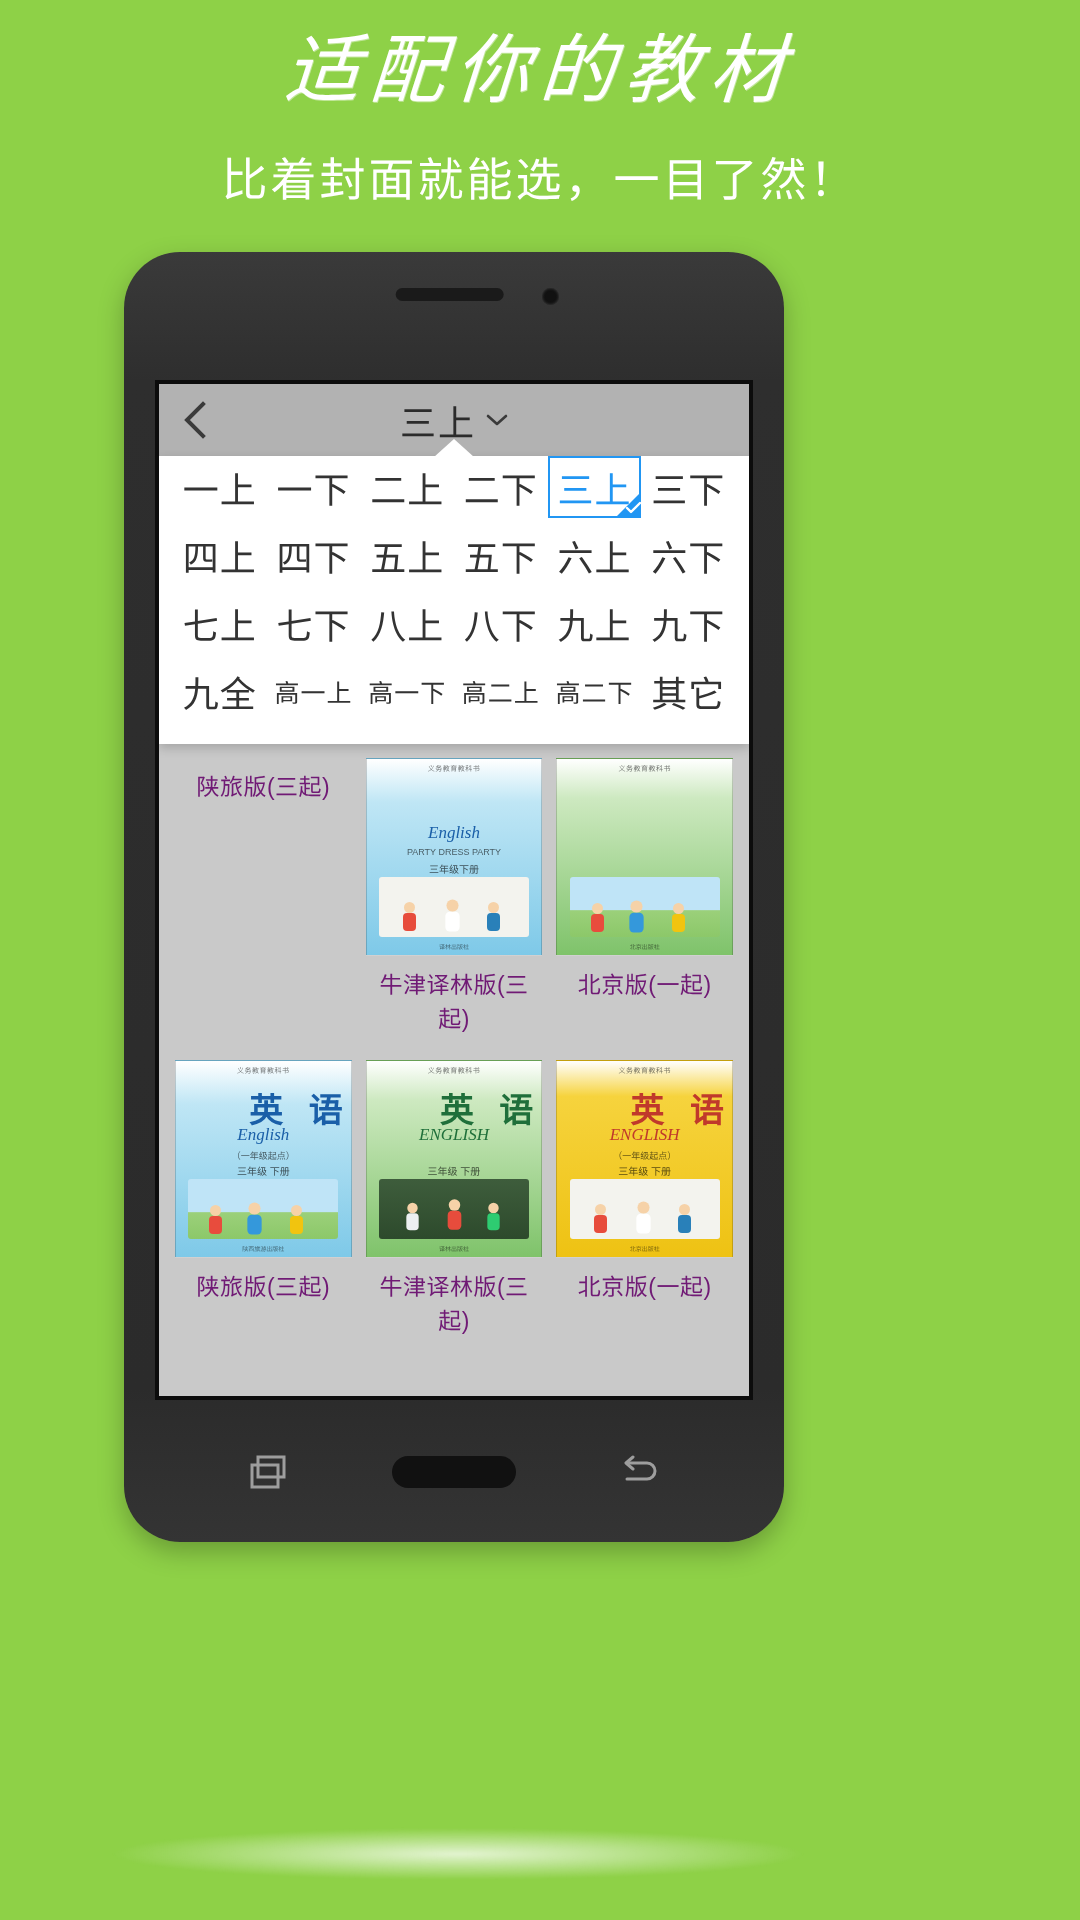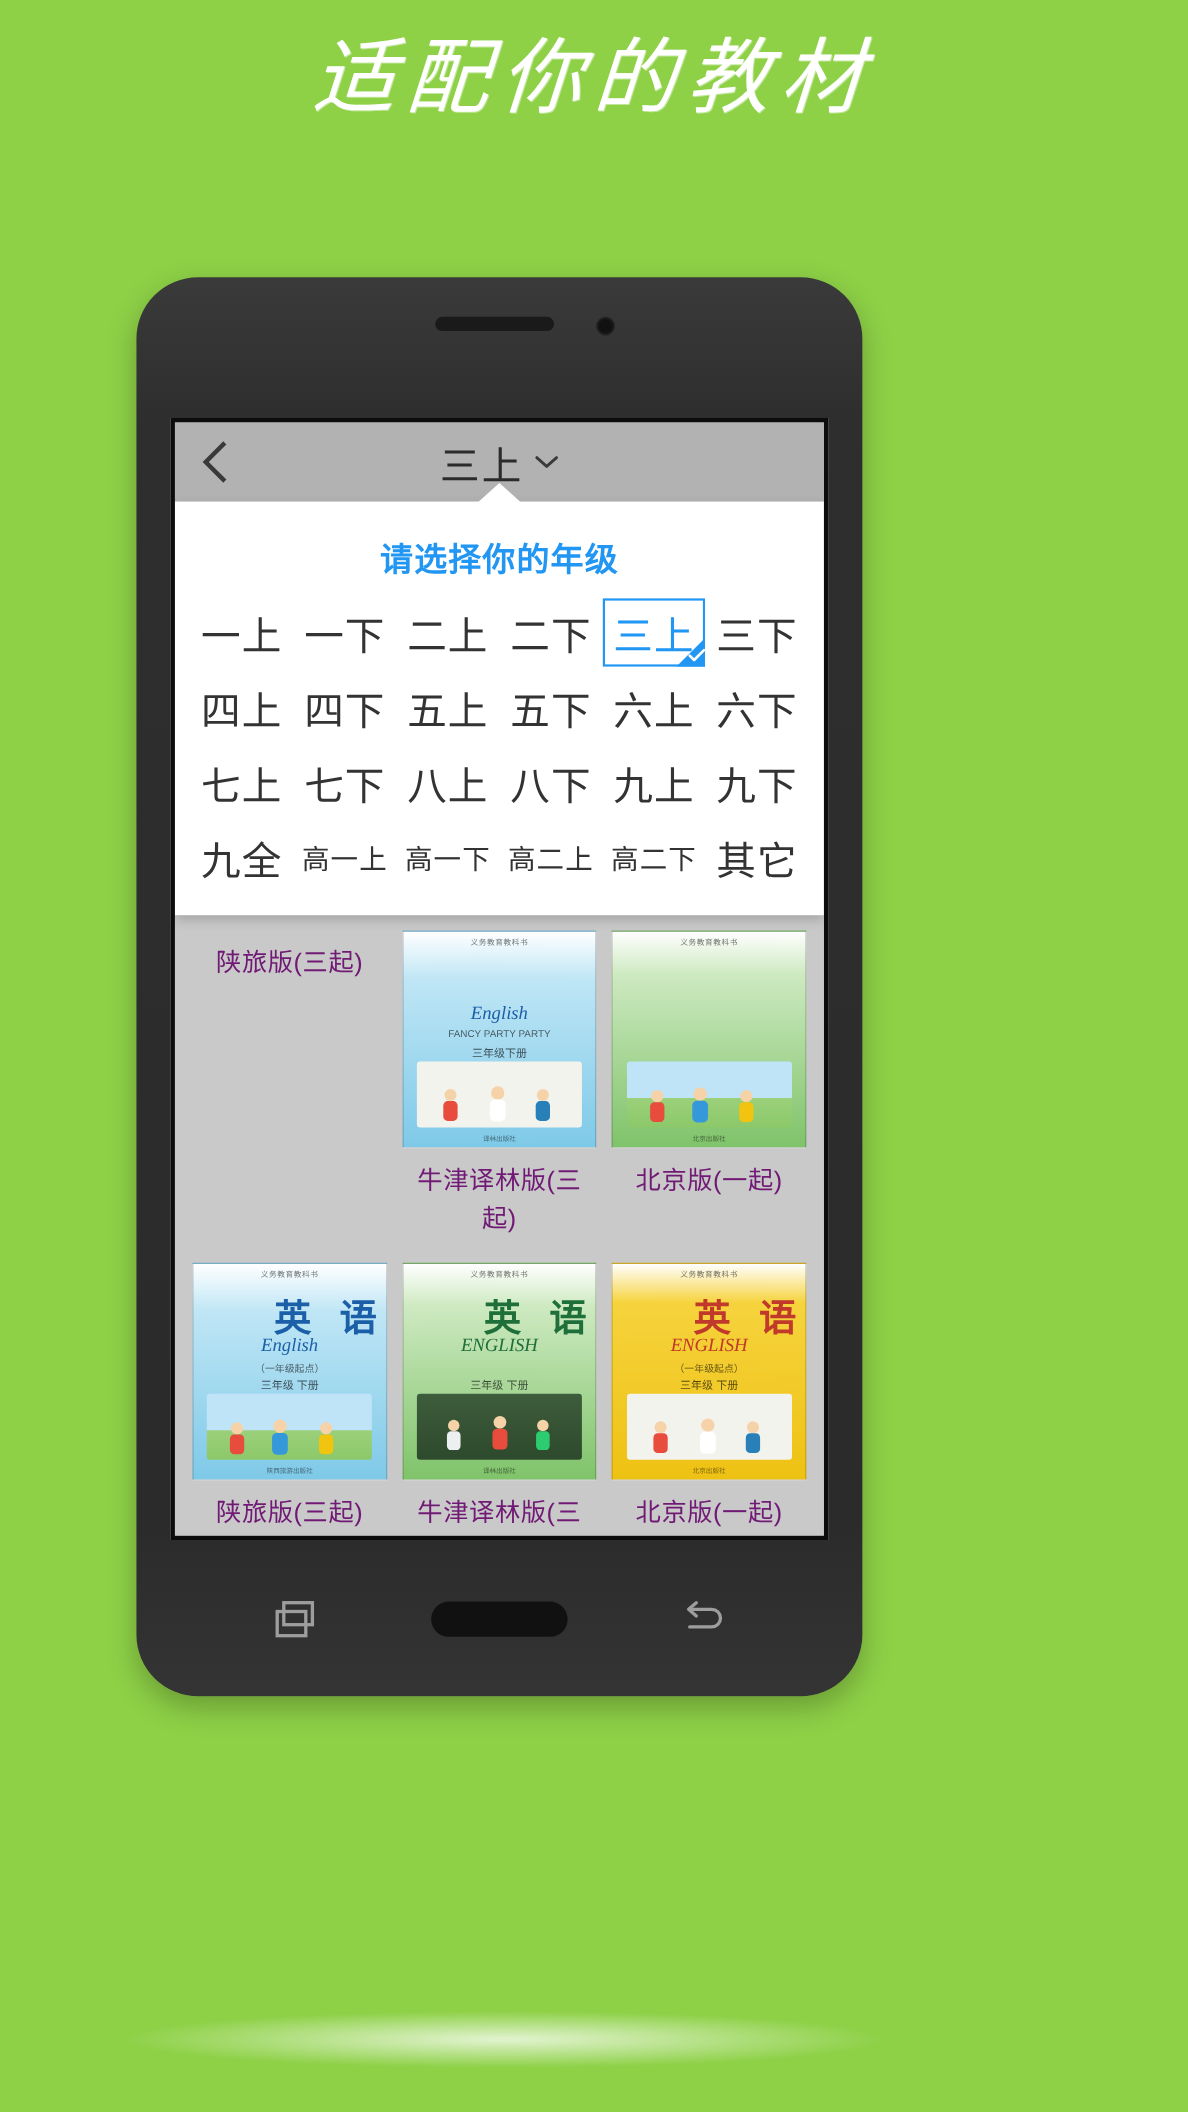--- a/index.html
+++ b/index.html
@@ -236,6 +236,7 @@
 
 <div class="promo">
   <div class="promo-title">适配你的教材</div>
+  <div class="promo-sub">比着封面就能选，一目了然！</div>
 </div>
 
 <div class="phone">

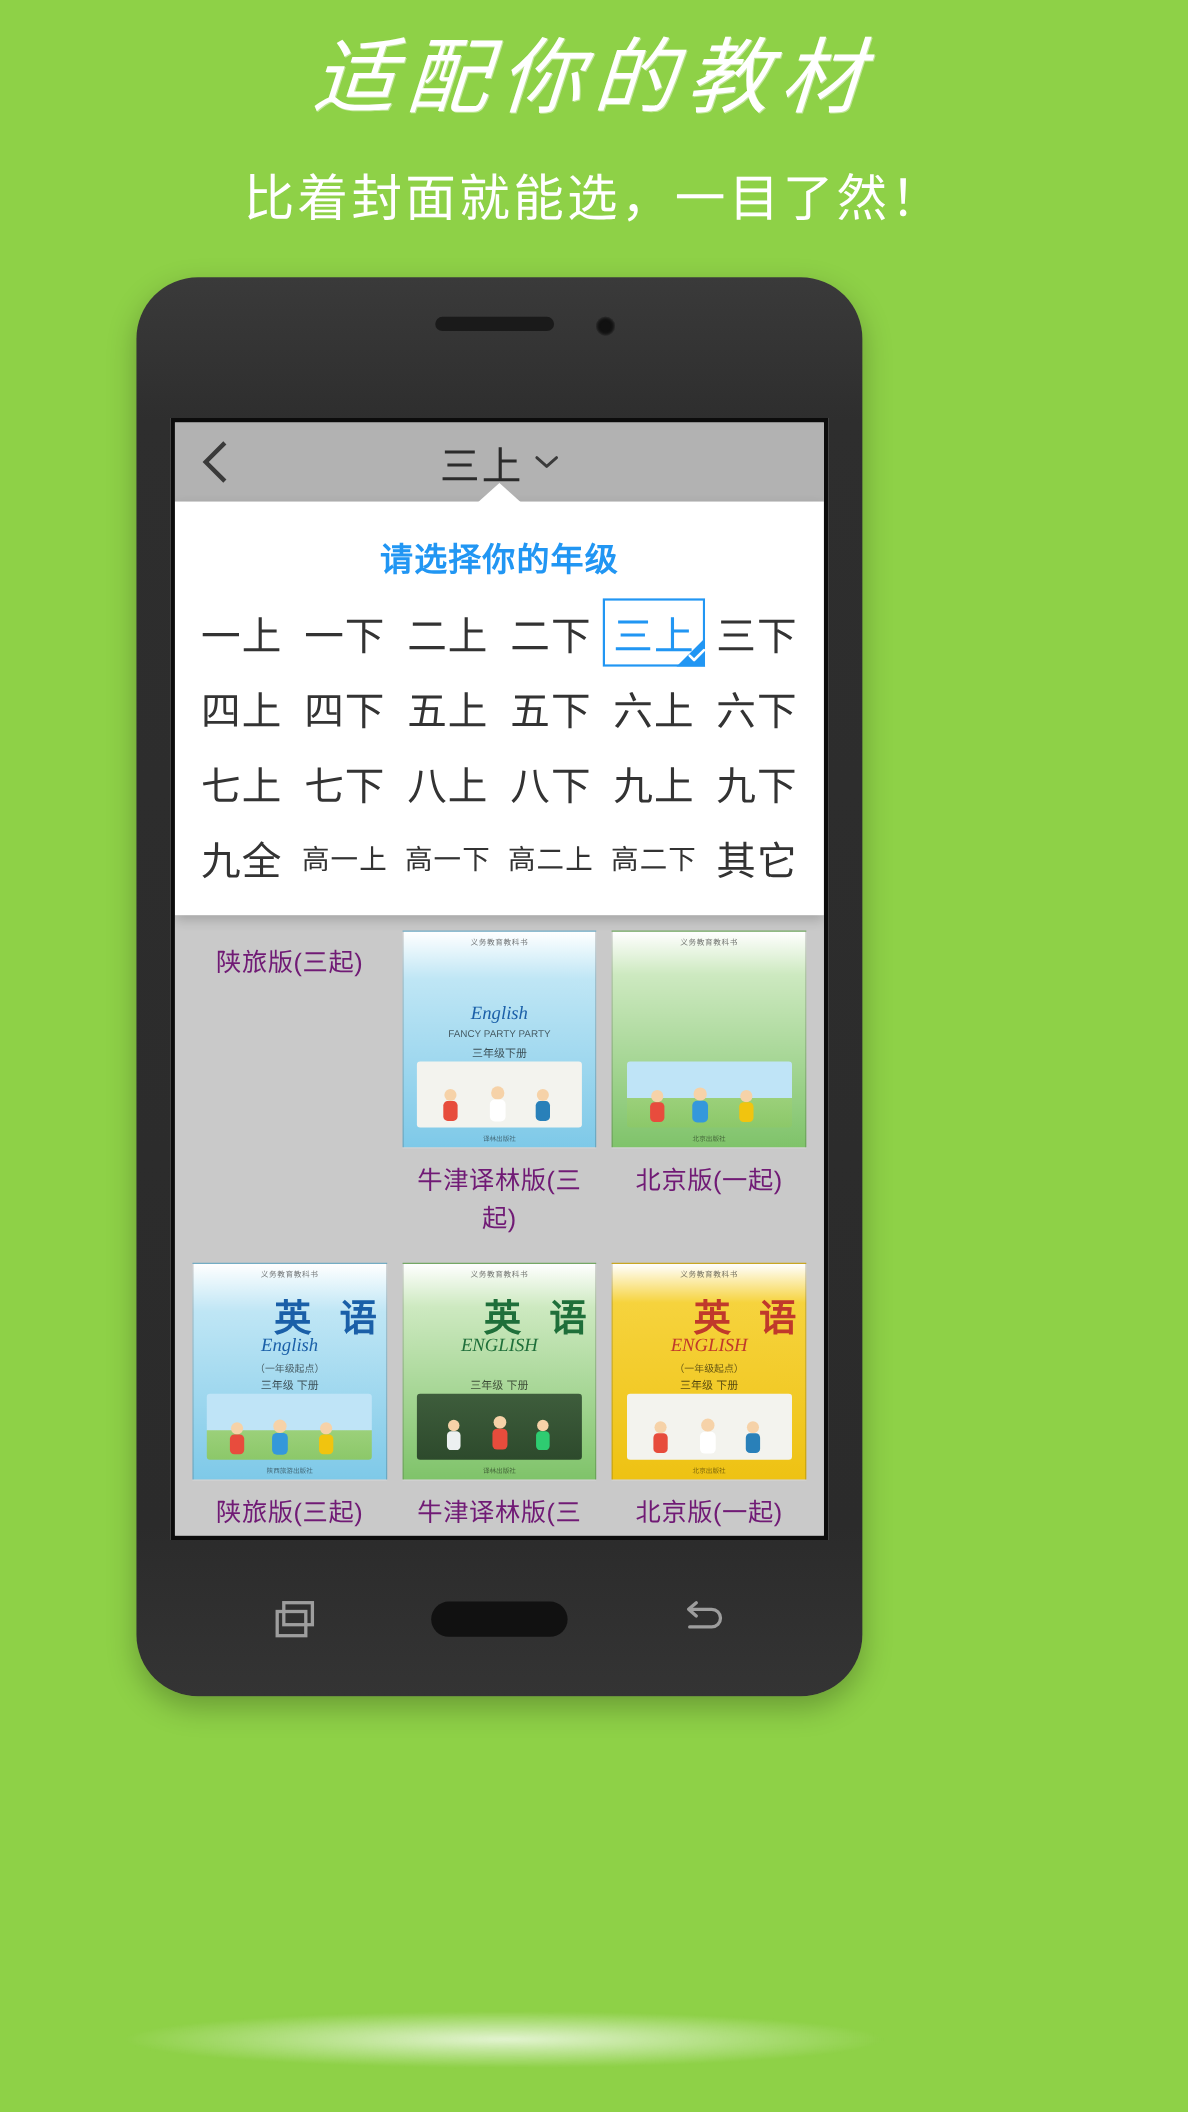--- a/index.html
+++ b/index.html
@@ -264,7 +264,6 @@
 
     <div class="dropdown">
       <div class="dd-arrow"></div>
-      <div class="dd-heading">请选择你的年级</div>
       <div class="dd-grid">
           <div class="dd-cell">
             <span>一上</span>

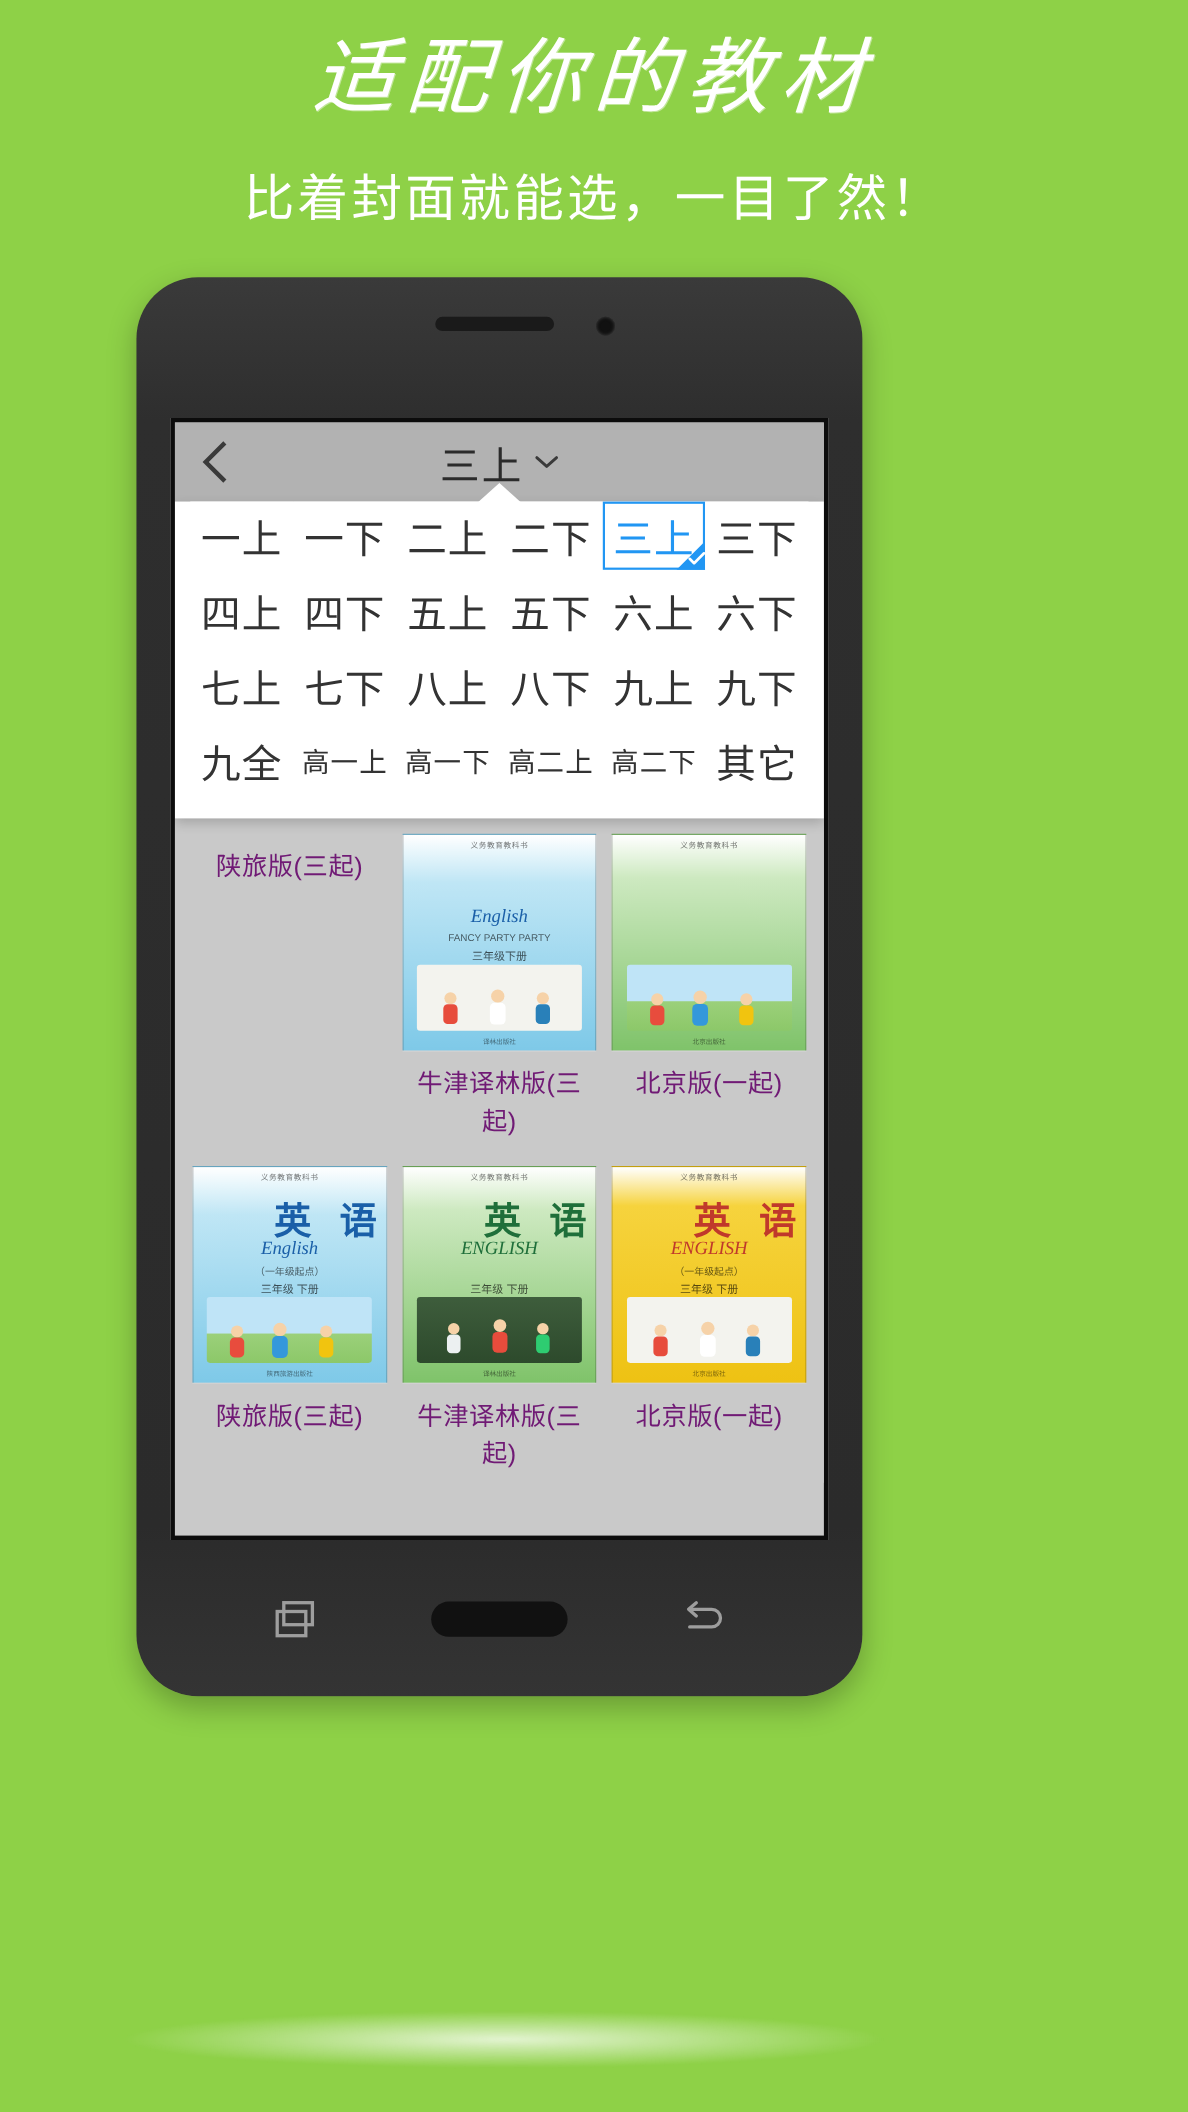--- a/index.html
+++ b/index.html
@@ -354,7 +354,7 @@
             <div class="cover cv-ltblue">
               <div class="hdr">义务教育教科书</div>
               <div class="en" style="color:#1a5fa8">English</div>
-              <div class="sub">FANCY PARTY PARTY</div>
+              <div class="sub">PARTY DRESS PARTY</div>
               <div class="sub2">三年级下册</div>
               <div class="art art-plain">
                 <div class="fig" style="left:16%;bottom:10%;transform:scale(1)">

